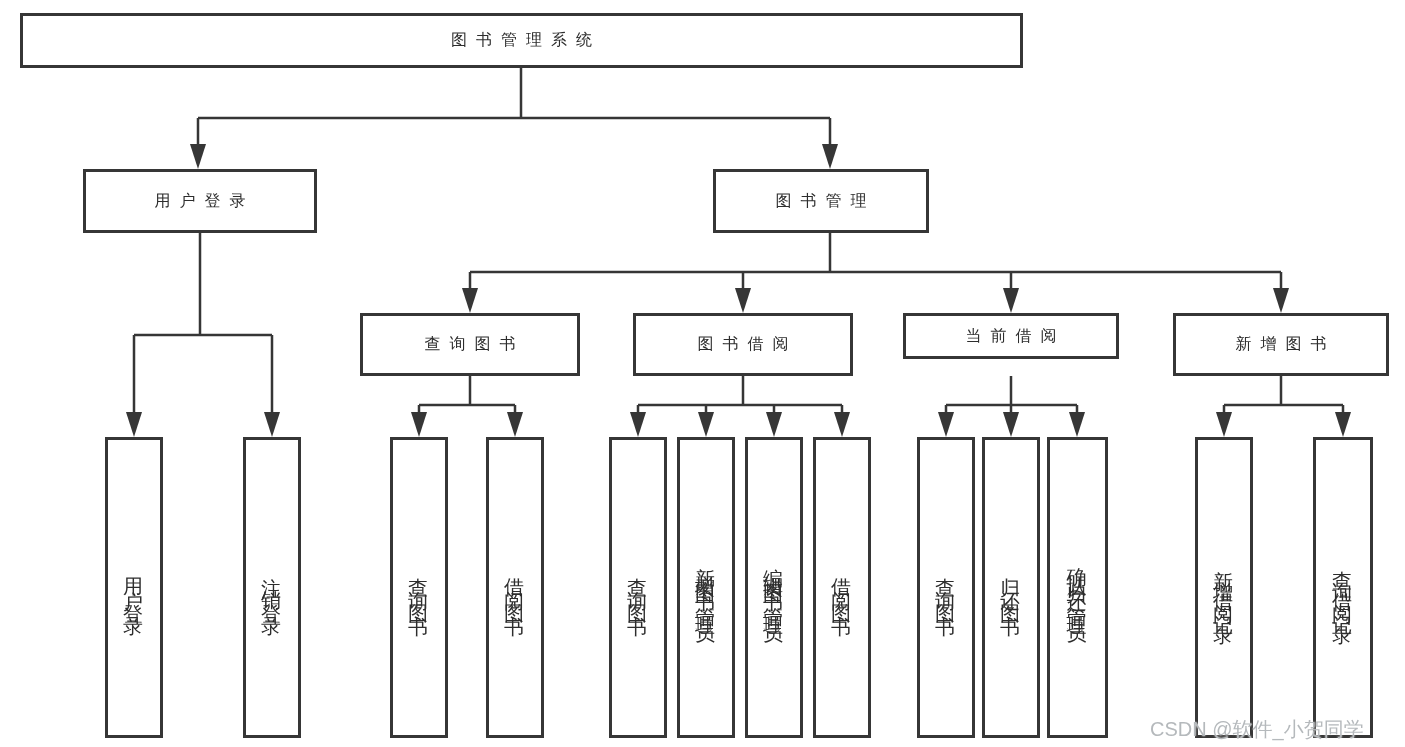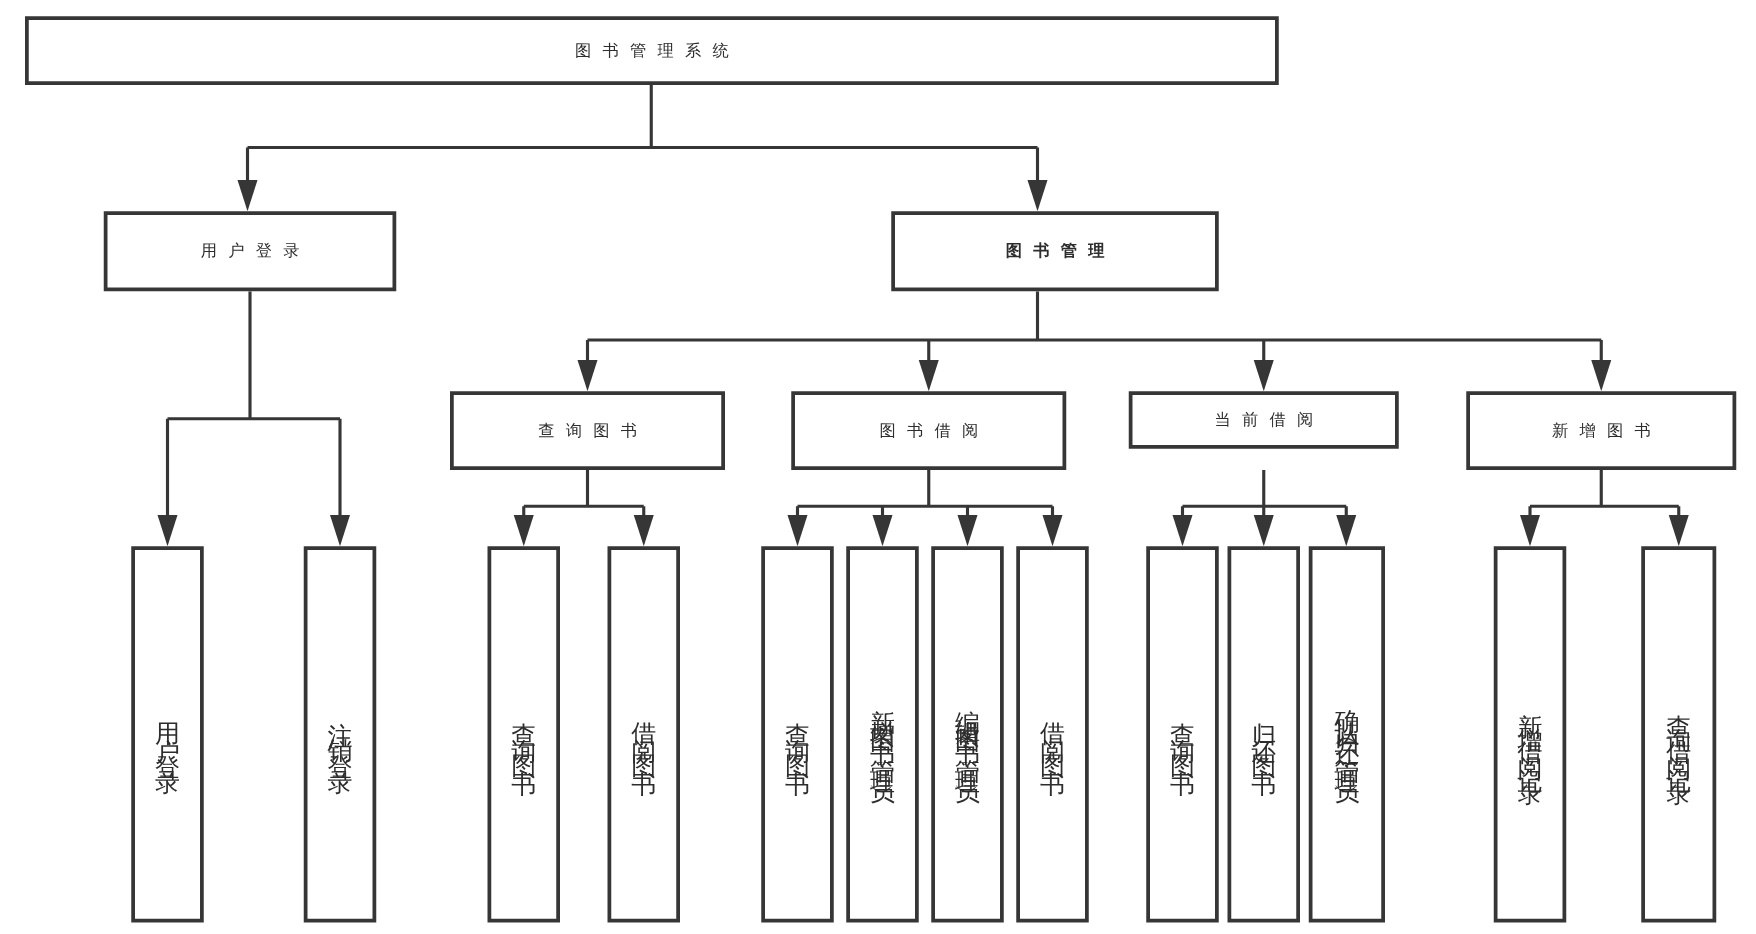--- a/index.html
+++ b/index.html
@@ -27,7 +27,7 @@
     color: #2d2d2d;
   }
   .nh .hl {
-    font-size: 13px;
+    font-size: 16px;
     letter-spacing: 9px;
     text-indent: 9px;
     white-space: nowrap;

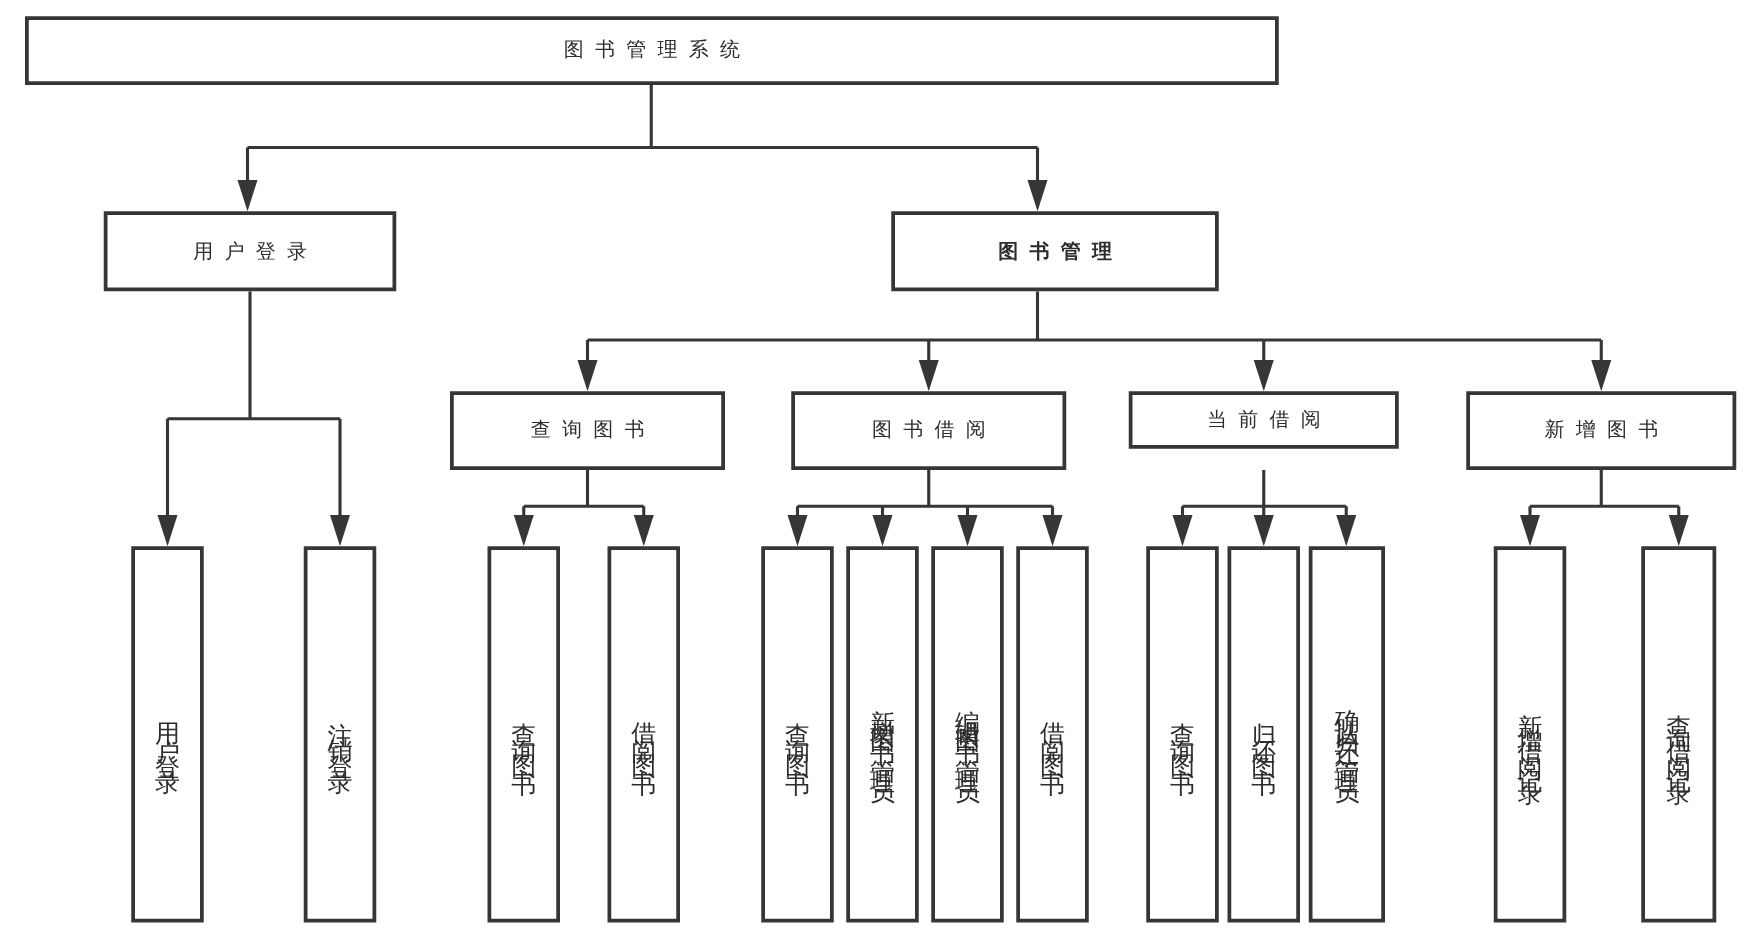--- a/index.html
+++ b/index.html
@@ -99,7 +99,7 @@
   <div class="node nh" style="left:83px;top:169px;width:234px;height:64px;">
     <span class="hl">用户登录</span>
   </div>
-  <div class="node nh" style="left:713px;top:169px;width:262px;height:64px;font-weight:bold;">
+  <div class="node nh" style="left:713px;top:169px;width:216px;height:64px;">
     <span class="hl">图书管理</span>
   </div>
 

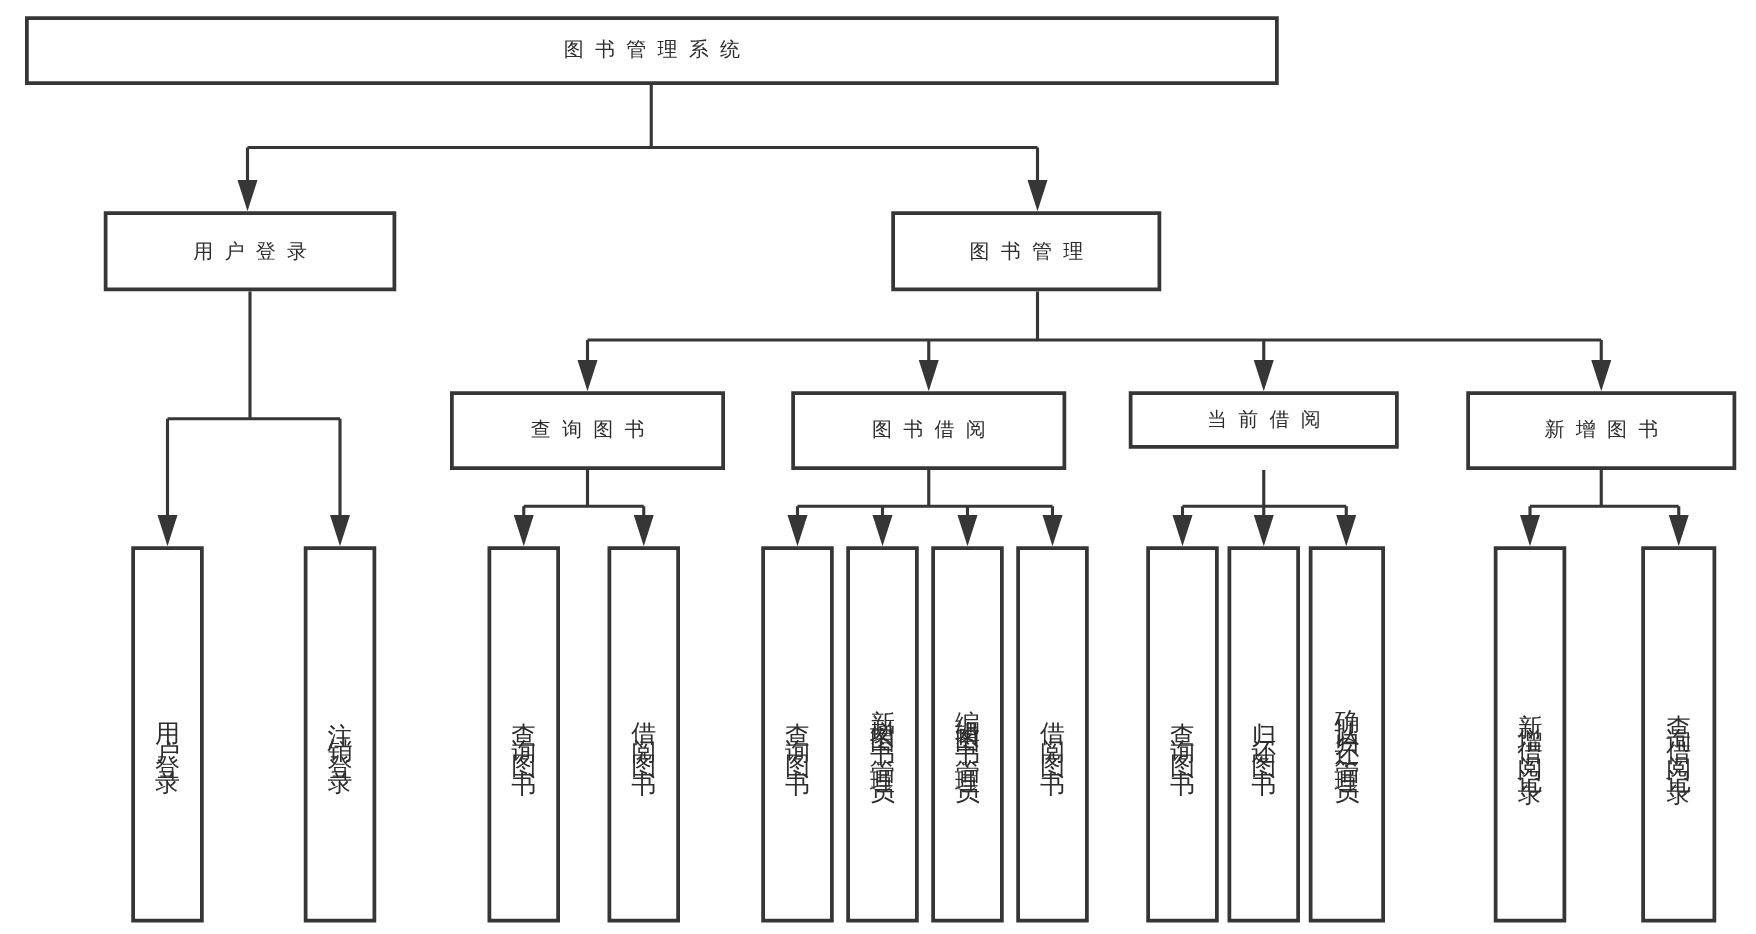--- a/index.html
+++ b/index.html
@@ -160,6 +160,7 @@
     <span class="vl ls-m">查询借阅记录</span>
   </div>
 
+  <div class="watermark">CSDN @软件_小贺同学</div>
 
 </div>
 

